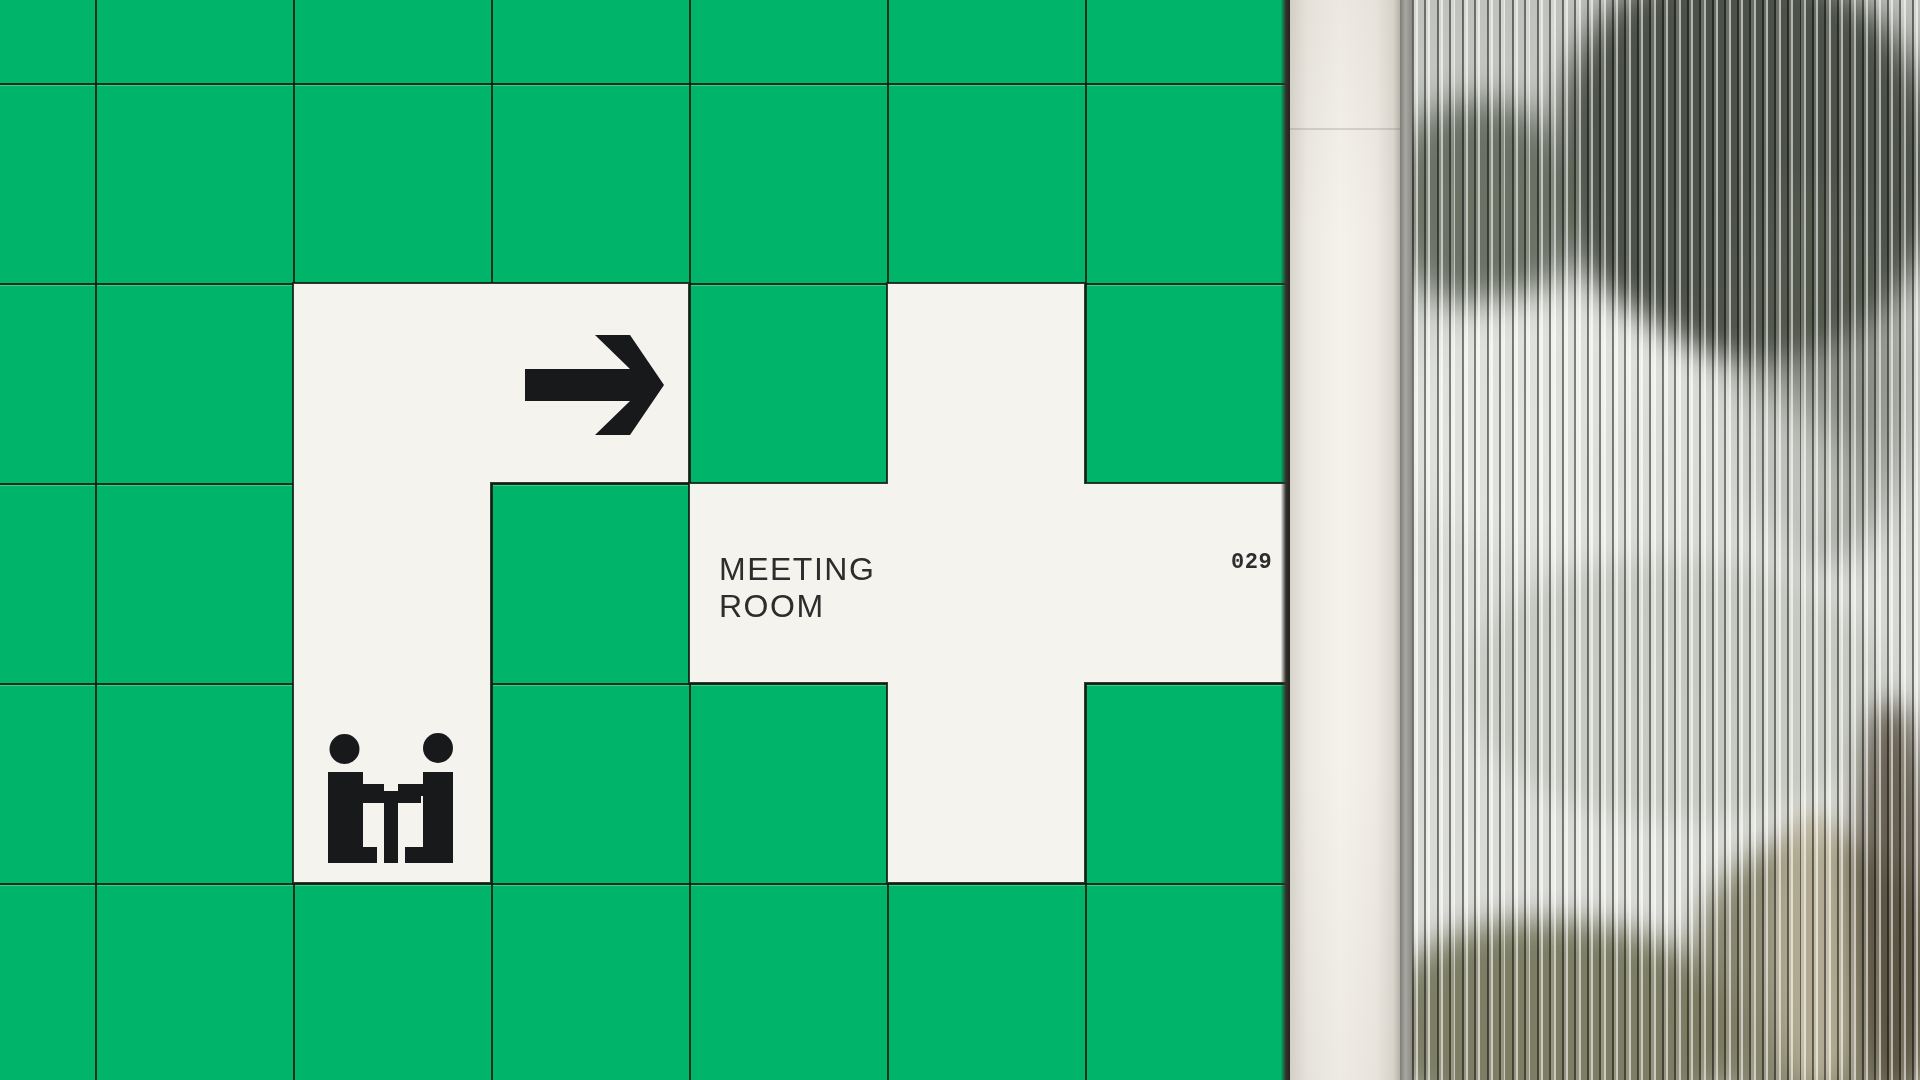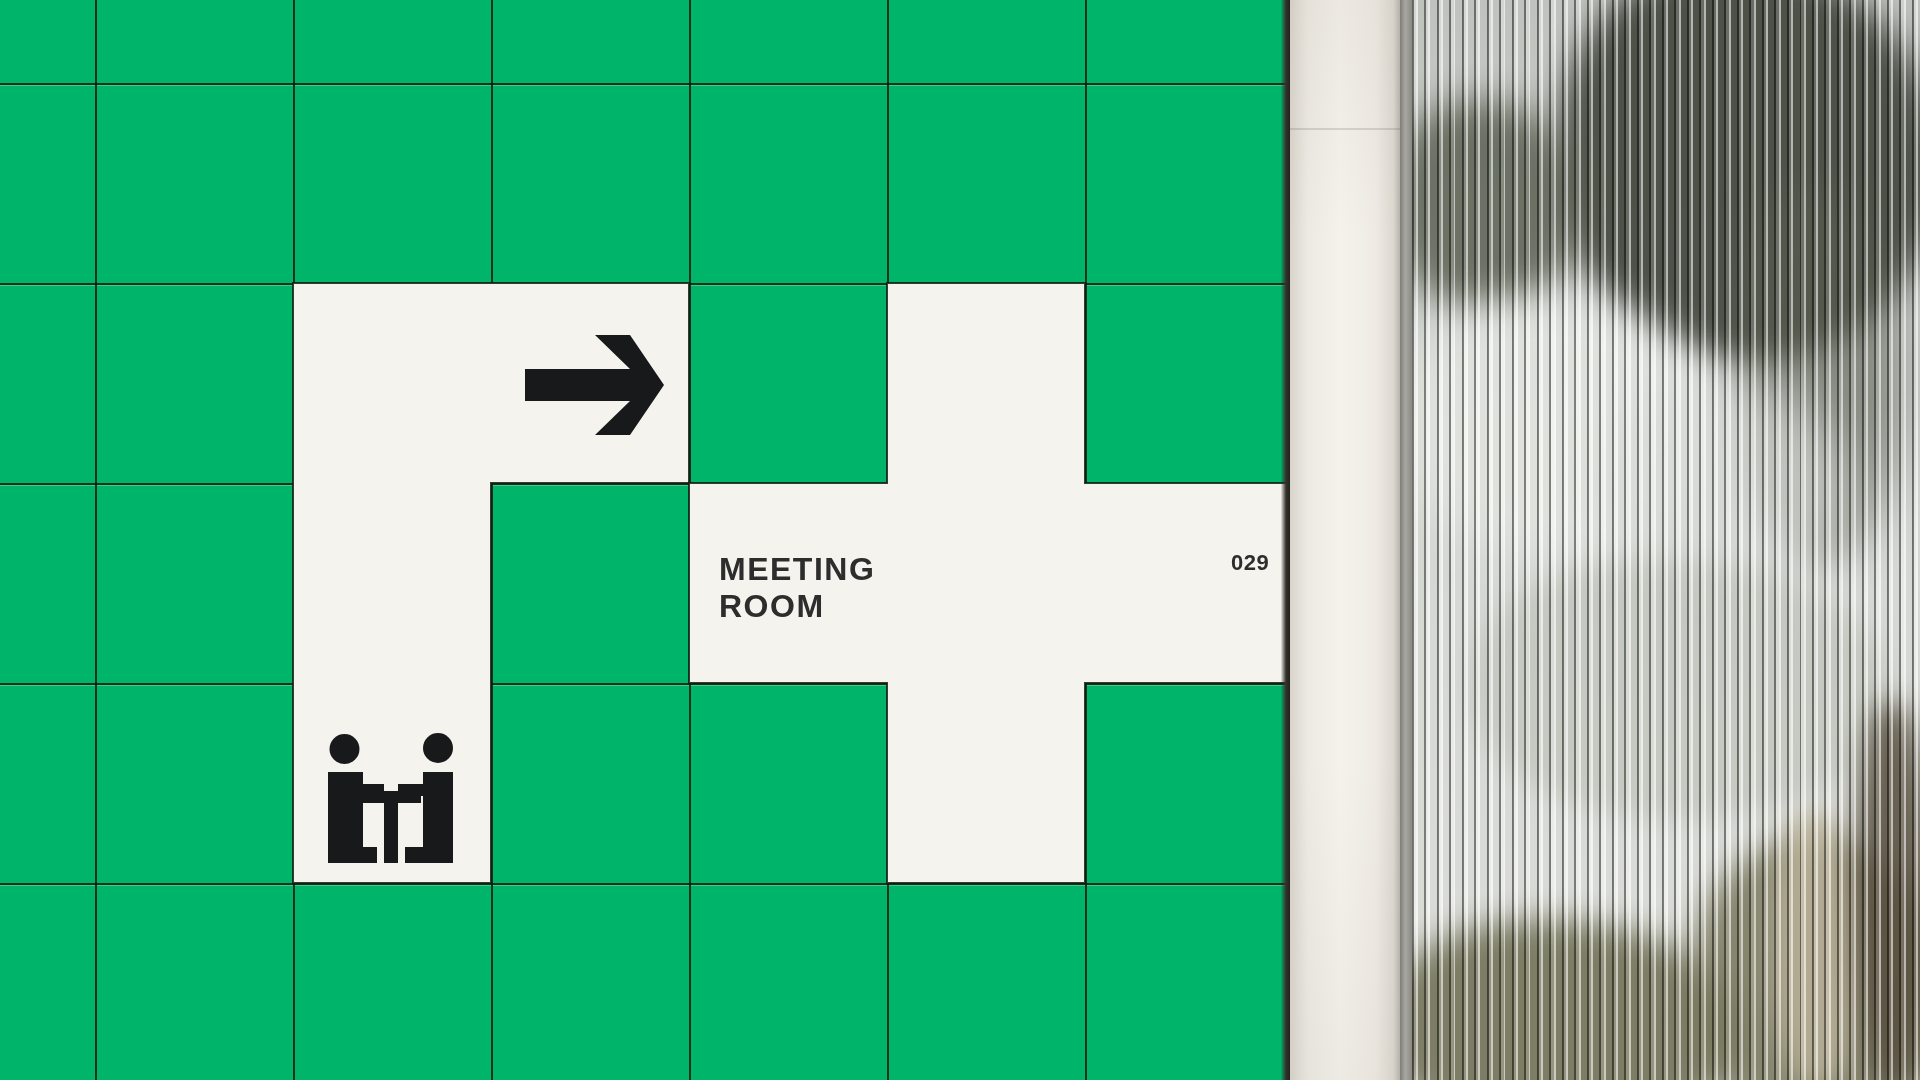--- a/index.html
+++ b/index.html
@@ -59,7 +59,7 @@
 
   
   .room-name{position:absolute;left:719px;top:551px;
-    font-size:32px;line-height:37px;font-weight:bold;
+    font-size:32px;line-height:37px;font-weight:normal;
     letter-spacing:1.5px;color:var(--ink);}
   .room-number{position:absolute;left:1231px;top:552px;
     font-size:22px;line-height:22px;font-weight:bold;

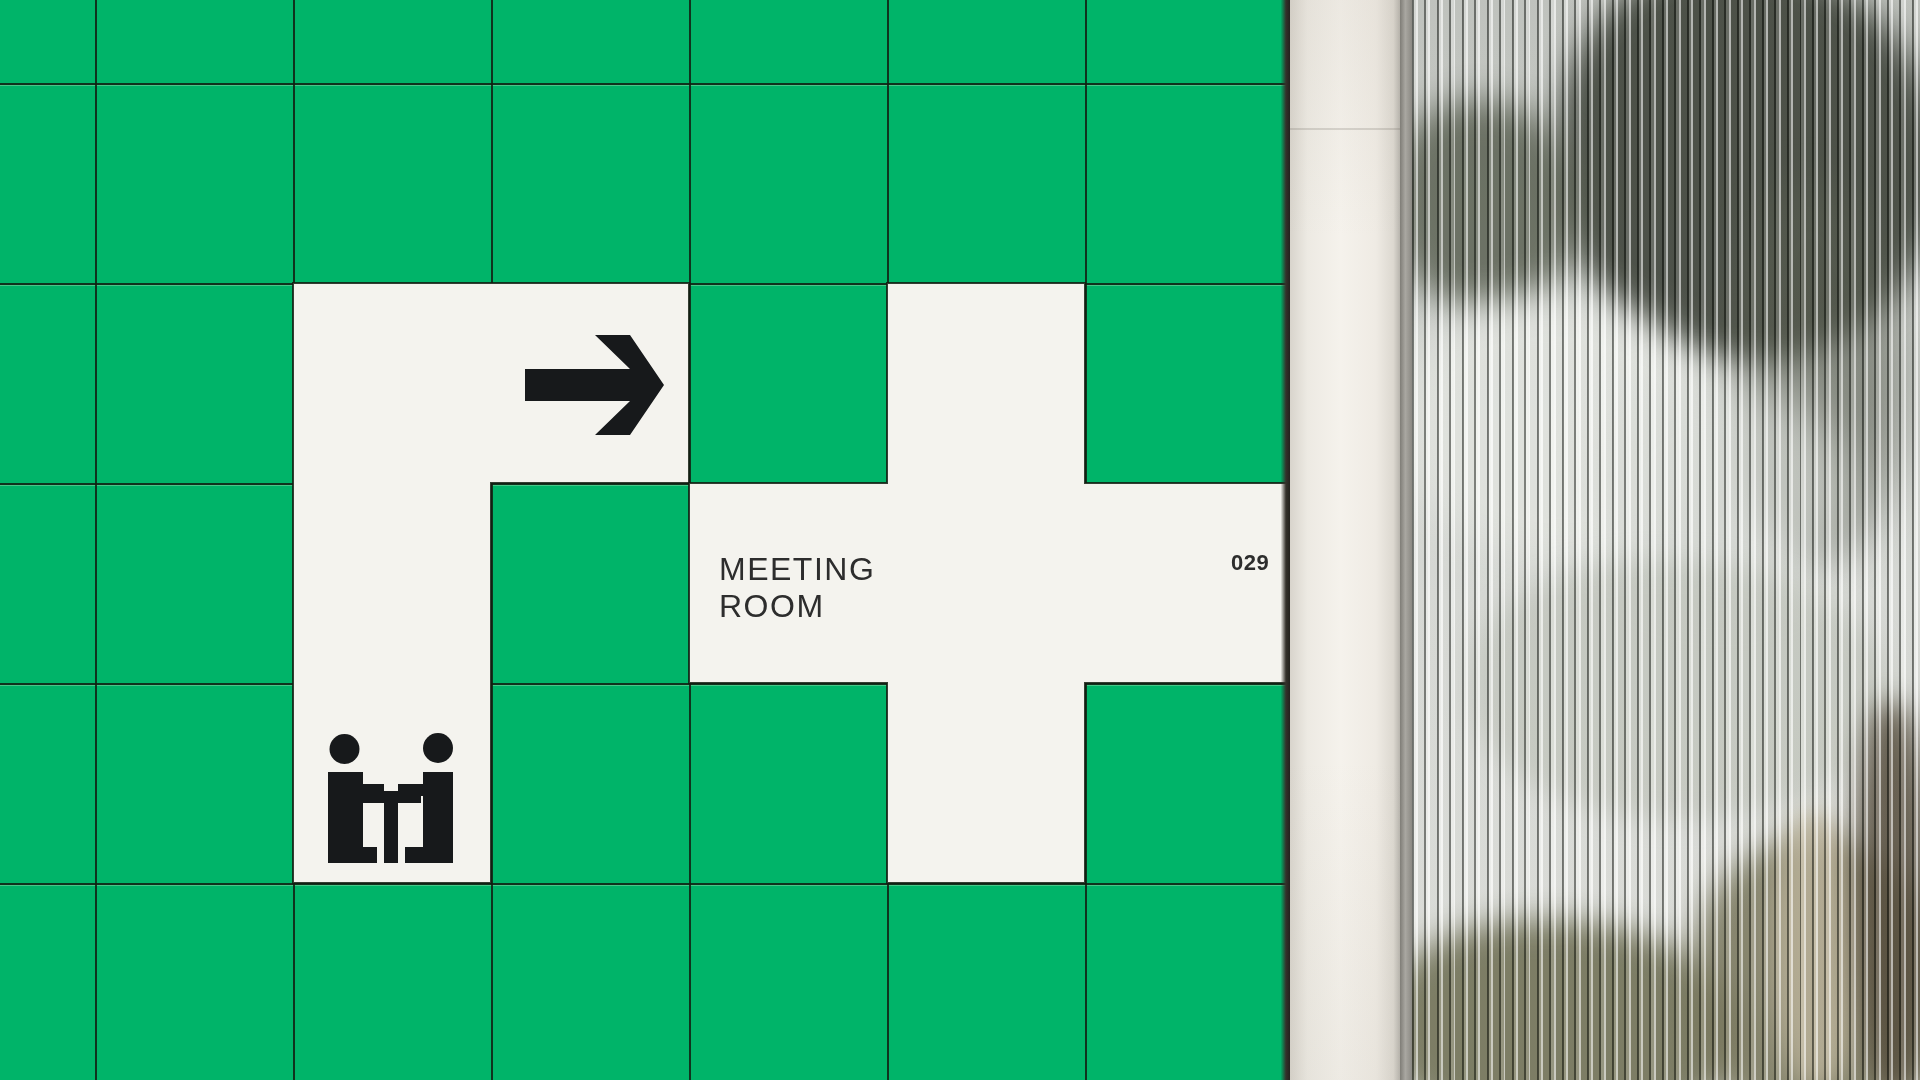--- a/index.html
+++ b/index.html
@@ -63,7 +63,7 @@
     letter-spacing:1.5px;color:var(--ink);}
   .room-number{position:absolute;left:1231px;top:552px;
     font-size:22px;line-height:22px;font-weight:bold;
-    letter-spacing:0.5px;color:var(--ink);}
+    letter-spacing:0.5px;color:var(--ink);font-family:Liberation Mono, monospace;}
   .arrow-wrap{position:absolute;left:510px;top:320px;}
   .people-wrap{position:absolute;left:320px;top:730px;}
 </style>

